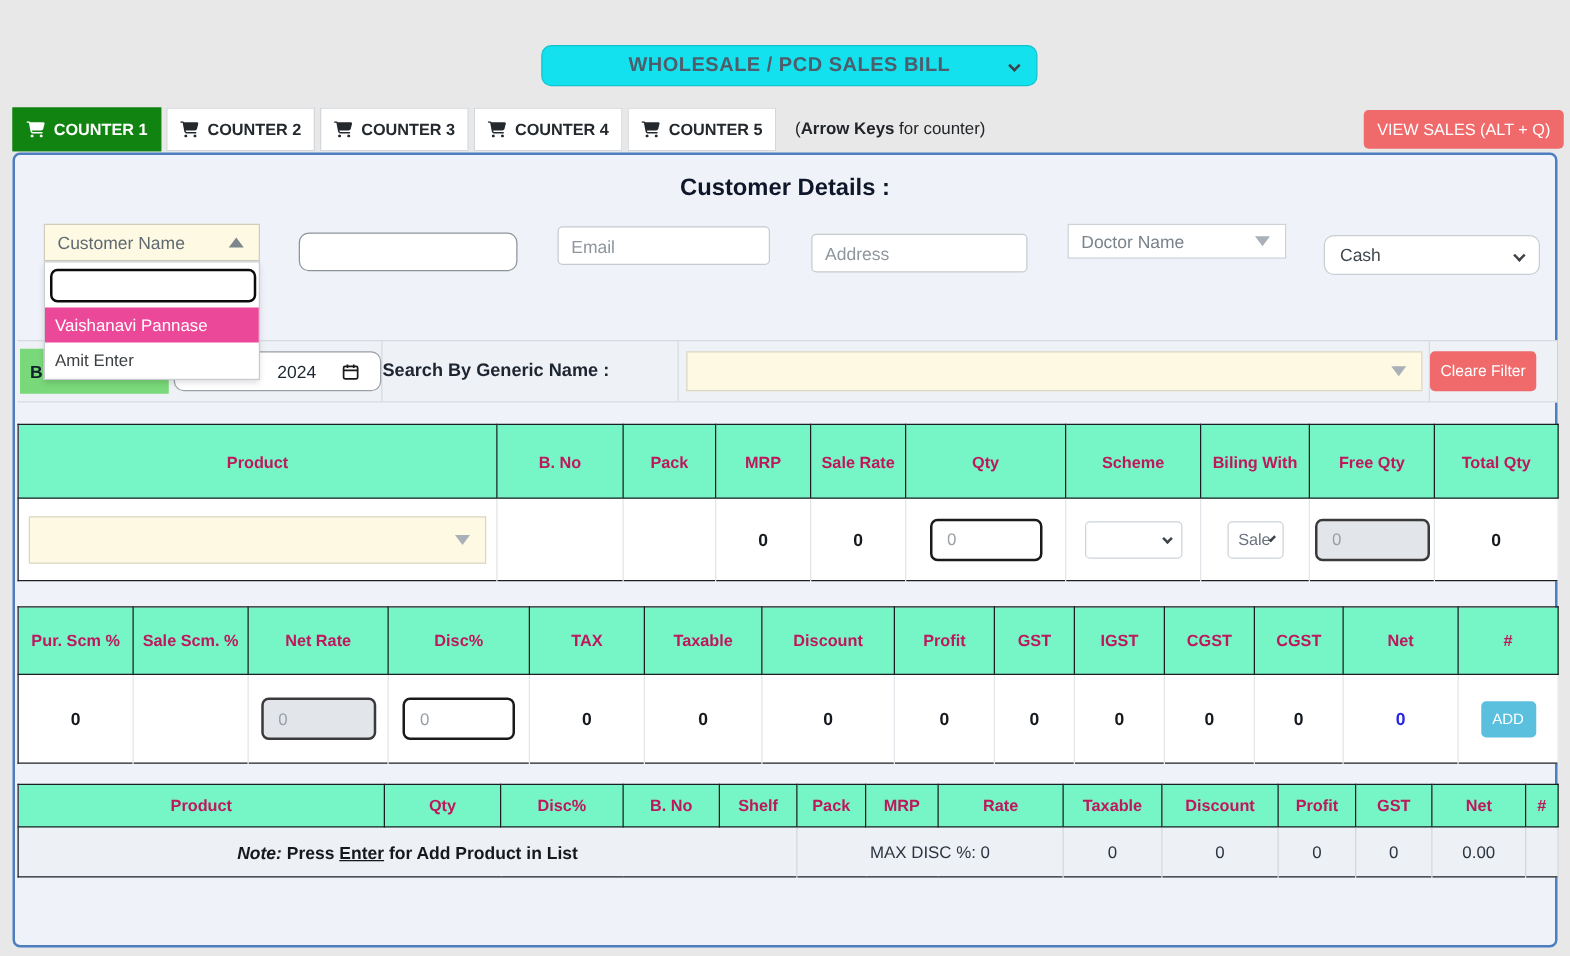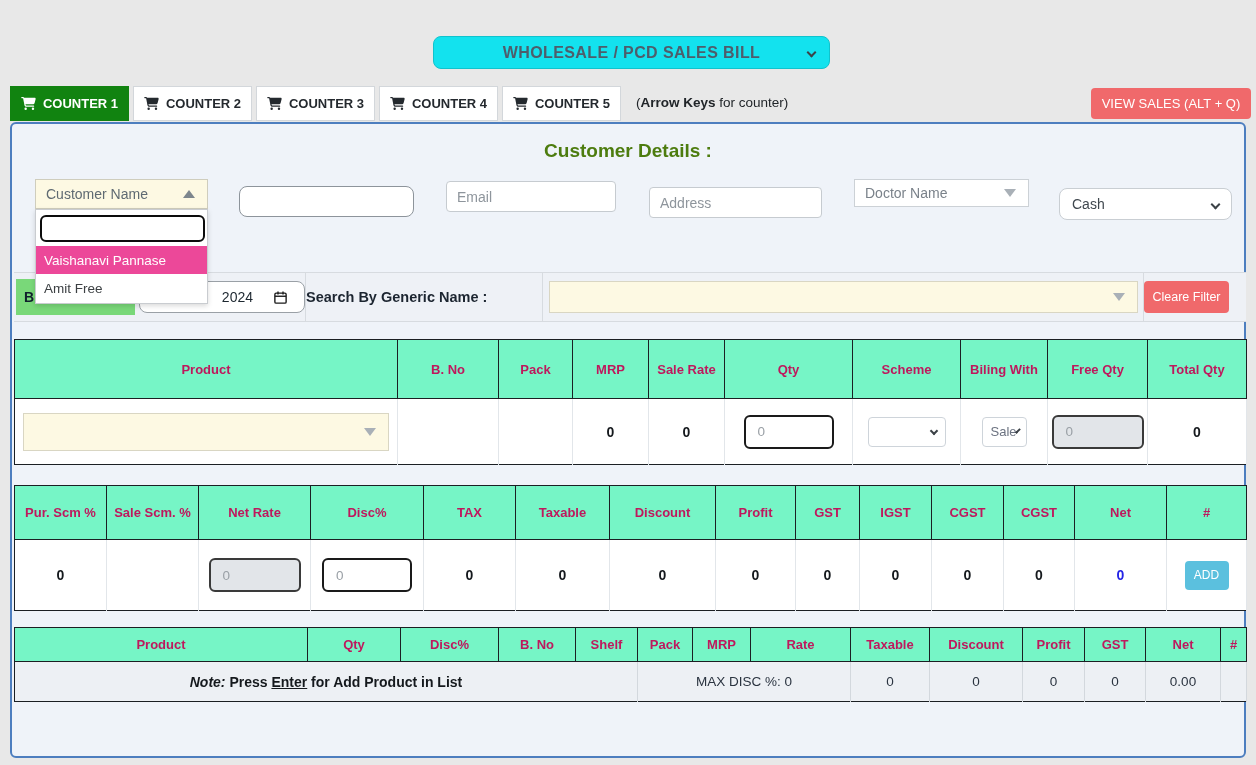--- a/index.html
+++ b/index.html
@@ -41,7 +41,7 @@
   .main { position:absolute; left:10px; top:122px; width:1236px; height:636px;
     background:#eff3f9; border:2px solid #4d7ebf; border-radius:6px; }
   .heading { position:absolute; top:16px; left:0; width:100%; text-align:center;
-    font-size:19px; font-weight:bold; color:#4d7c0f; }
+    font-size:19px; font-weight:bold; color:#0f172a; }
 
   
   .combo { position:absolute; display:flex; align-items:center; justify-content:space-between;

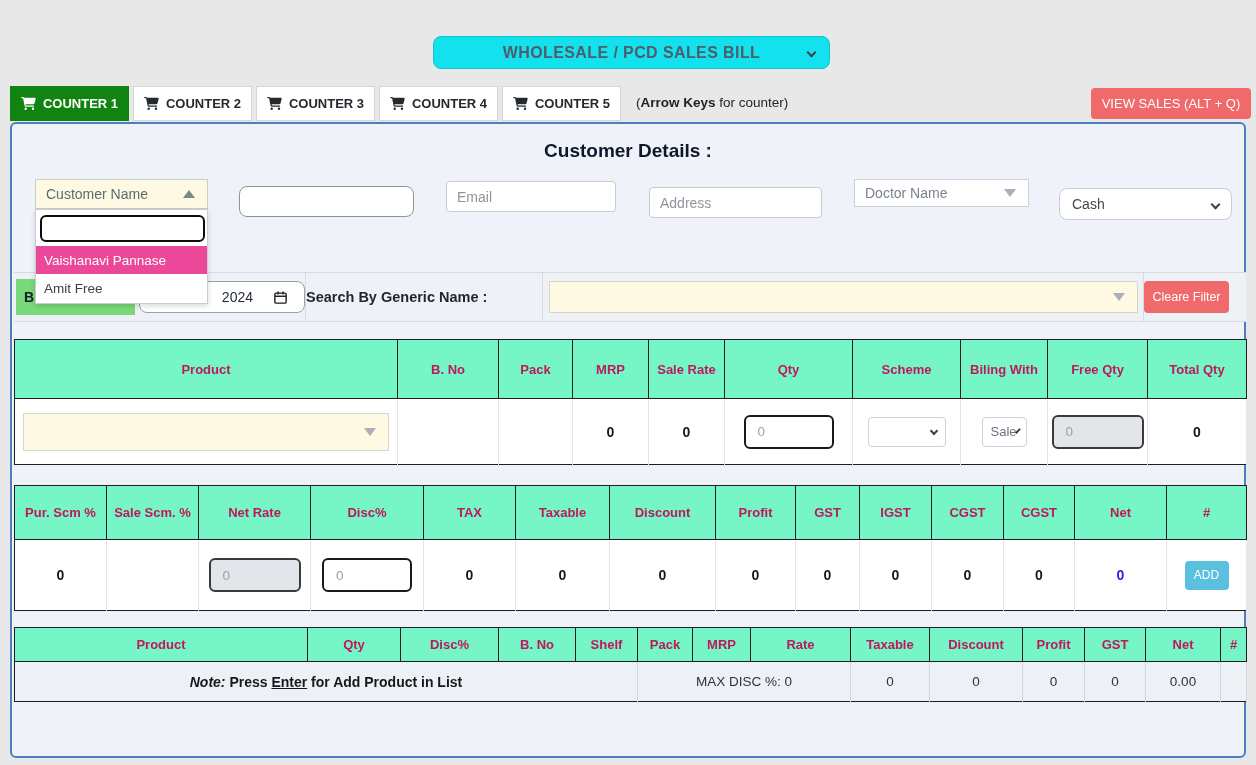--- a/index.html
+++ b/index.html
@@ -222,7 +222,7 @@
     <div class="dd-panel">
       <input class="dd-search" value="" style="">
       <div class="dd-item hl">Vaishanavi Pannase</div>
-      <div class="dd-item">Amit Free</div>
+      <div class="dd-item">Amit Enter</div>
     </div>
 
     <table class="tbl t1">

